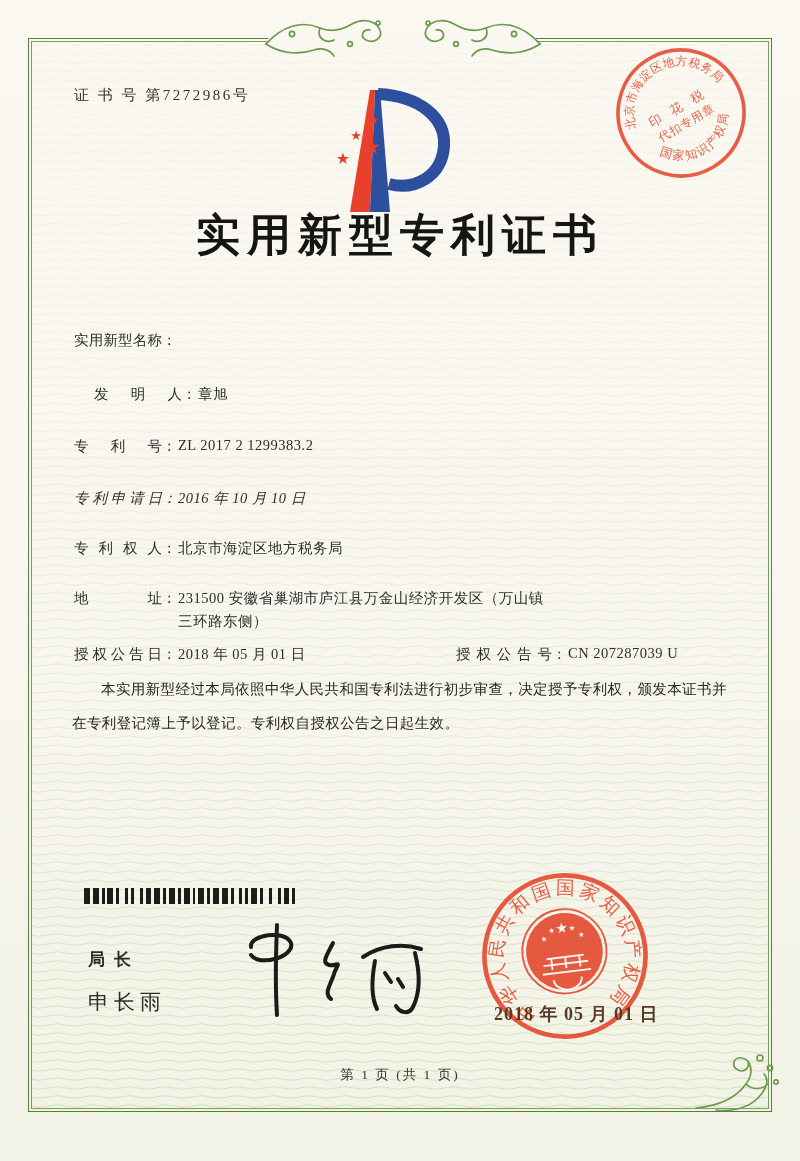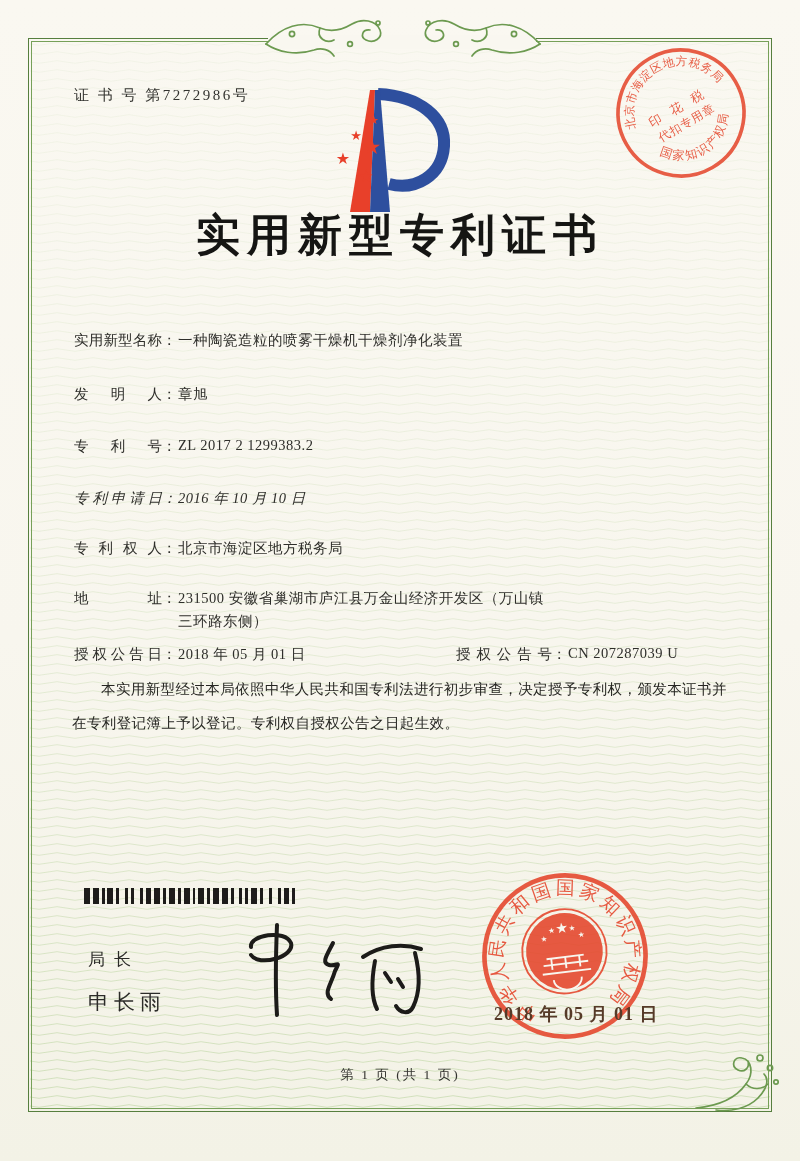--- a/index.html
+++ b/index.html
@@ -250,7 +250,6 @@
   <div class="abs field f-name">
     <span class="lbl">实用新型名称</span>
       <span class="colon">：</span>
-    <span class="val">一种陶瓷造粒的喷雾干燥机干燥剂净化装置</span>
   </div>
 
   <div class="abs field f-inventor">

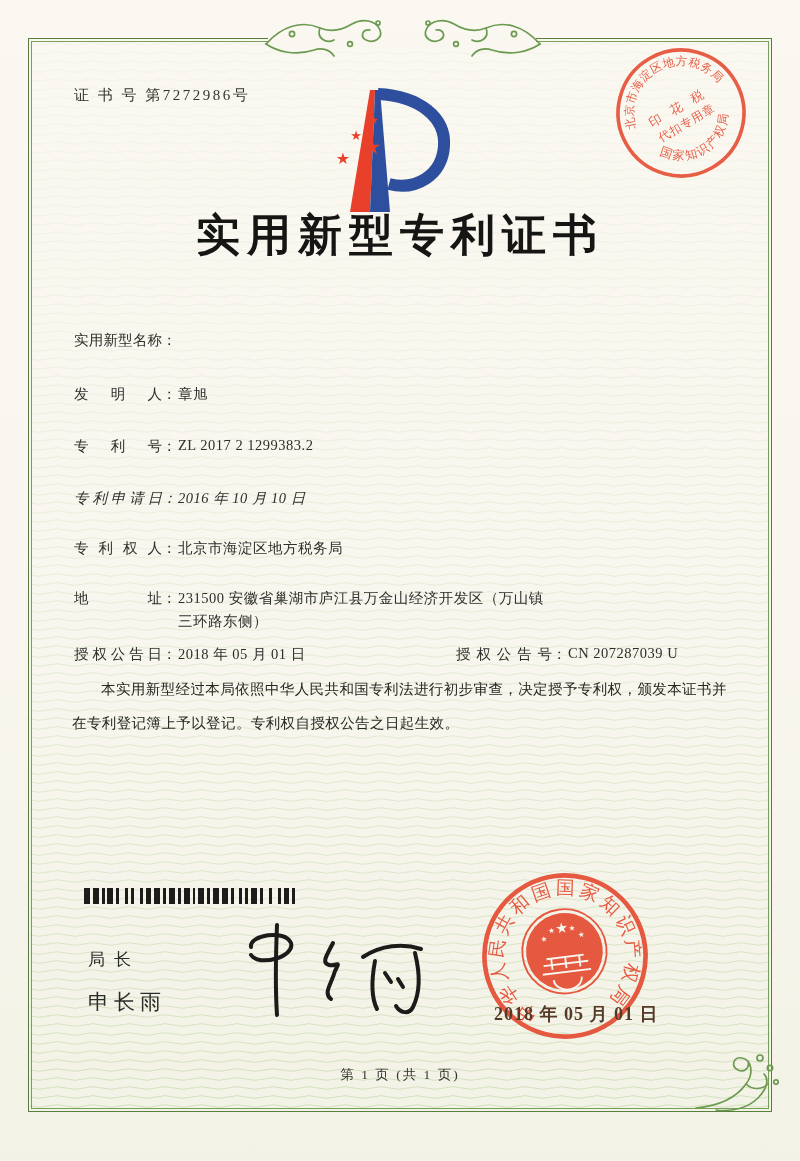--- a/index.html
+++ b/index.html
@@ -22,7 +22,7 @@
   .field .lbl{display:inline-block;width:88px;text-align:justify;text-align-last:justify;flex:none;}
   .field .colon{flex:none;width:16px;}
   .field .val{letter-spacing:0.5px;}
-  .f-name{top:331px;} .f-inventor{top:385px;} .f-patno{top:437px;}
+  .f-name{top:331px;} .f-inventor{top:385px;margin-left:20px;} .f-patno{top:437px;}
   .f-filing{top:489px;font-style:italic;} .f-patentee{top:539px;justify-content:flex-end;} .f-addr{top:589px;}
   .f-grant{top:645px;width:660px;}
   .grant-no{position:absolute;left:382px;top:0;display:flex;}

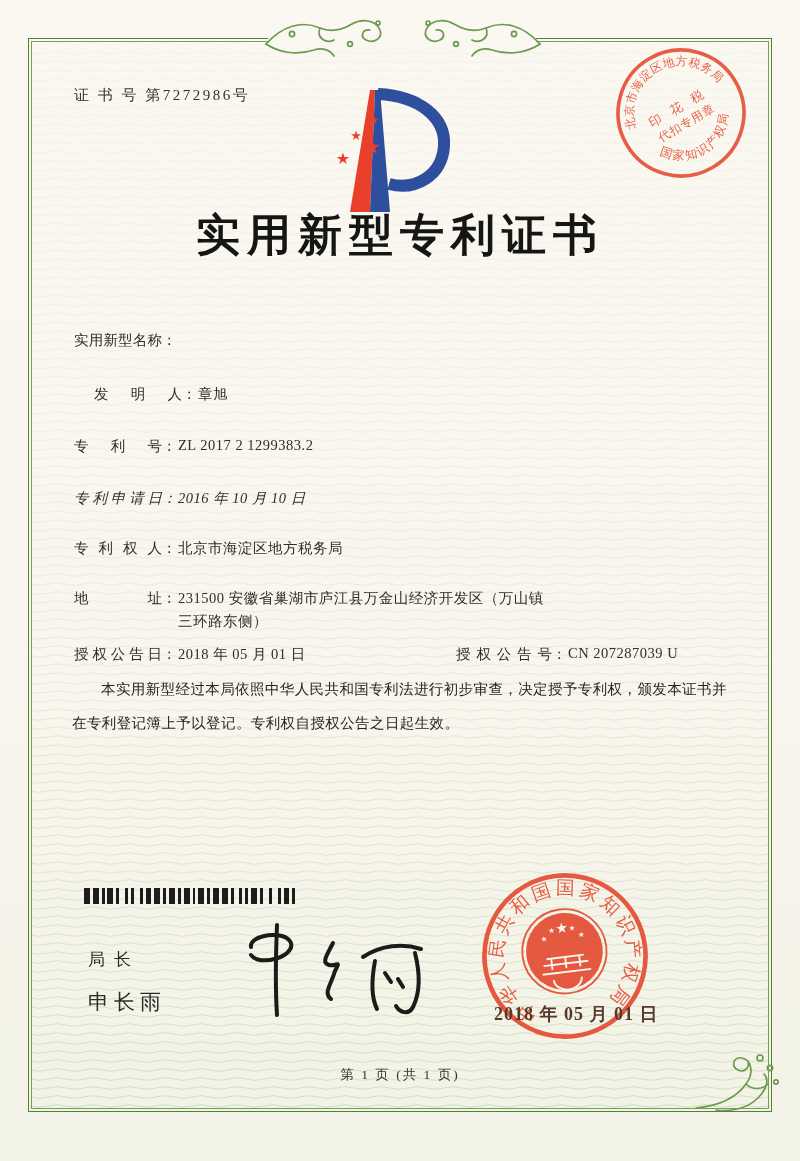--- a/index.html
+++ b/index.html
@@ -37,7 +37,7 @@
   .barcode span{height:100%;}
   .barcode span.b{background:#1d1c1a;}
   
-  .issuer-title{left:88px;top:948px;font-size:17px;letter-spacing:9px;}
+  .issuer-title{left:88px;top:948px;font-size:17px;letter-spacing:9px;font-weight:bold;}
   .issuer-name{left:88px;top:988px;font-size:21px;letter-spacing:5px;}
   
   .seal-date{left:494px;top:1002px;font-size:18px;letter-spacing:1px;color:#58ournal;}

